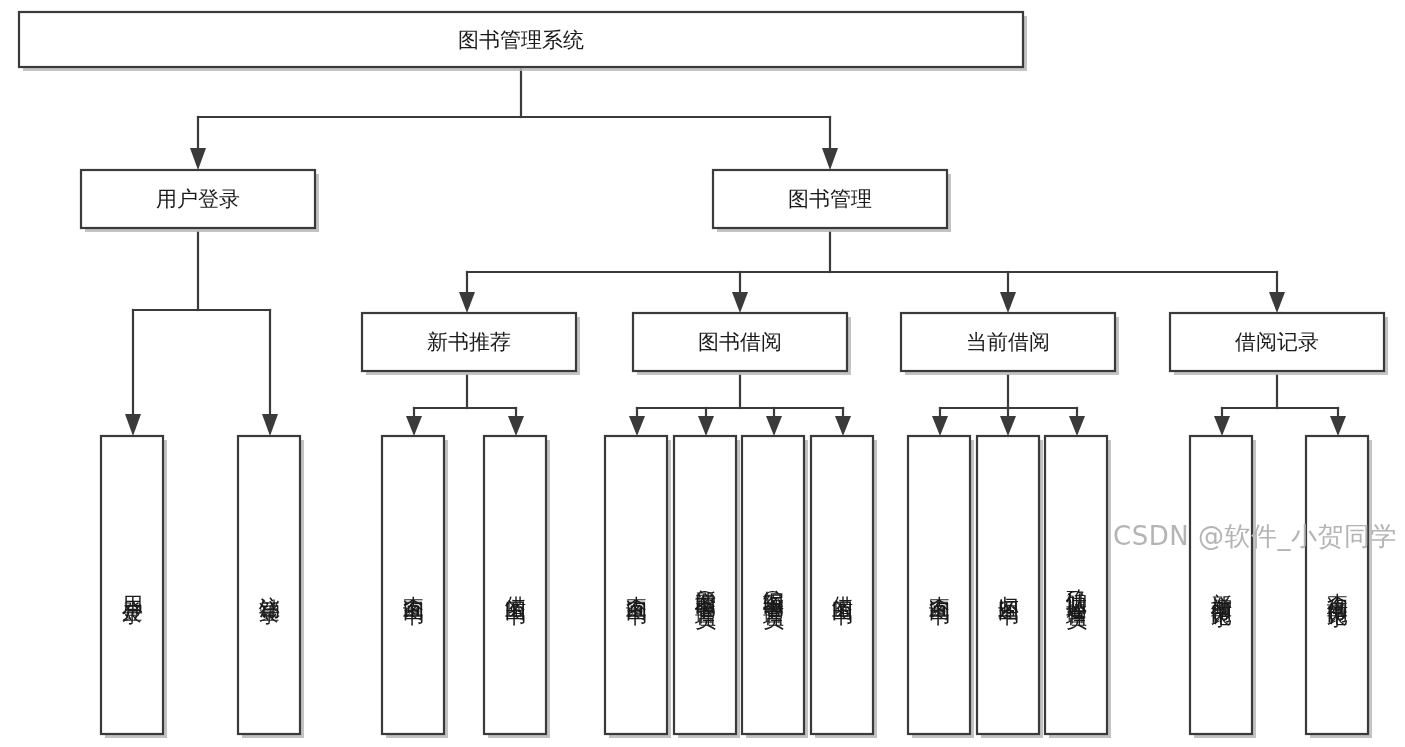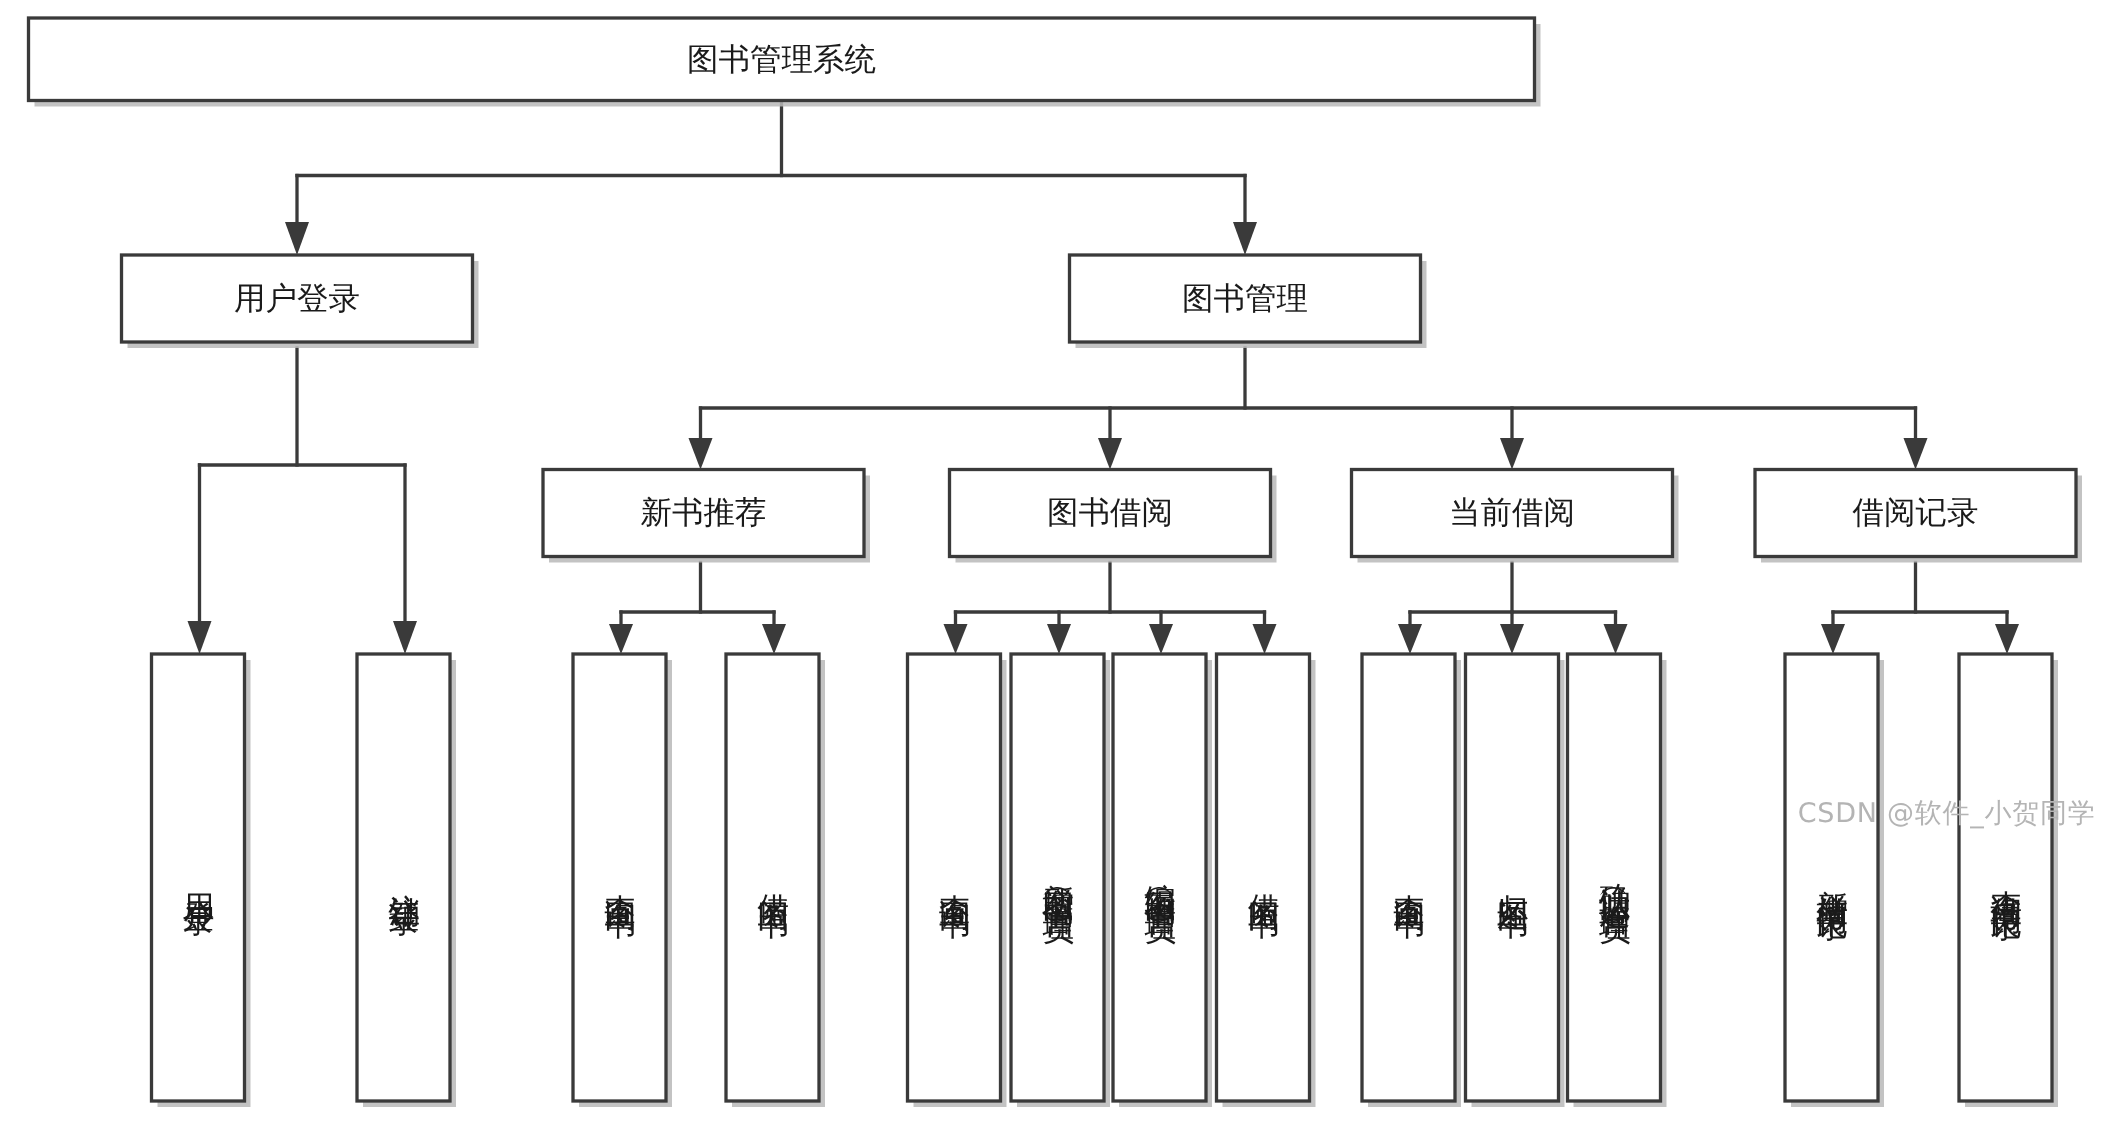--- a/index.html
+++ b/index.html
@@ -74,7 +74,7 @@
     right: 8px;
     bottom: 4px;
     font-family: "DejaVu Sans", "Liberation Sans", sans-serif;
-    font-size: 18px;
+    font-size: 26px;
     color: #b4b4b4;
     white-space: nowrap;
     letter-spacing: 0.5px;

